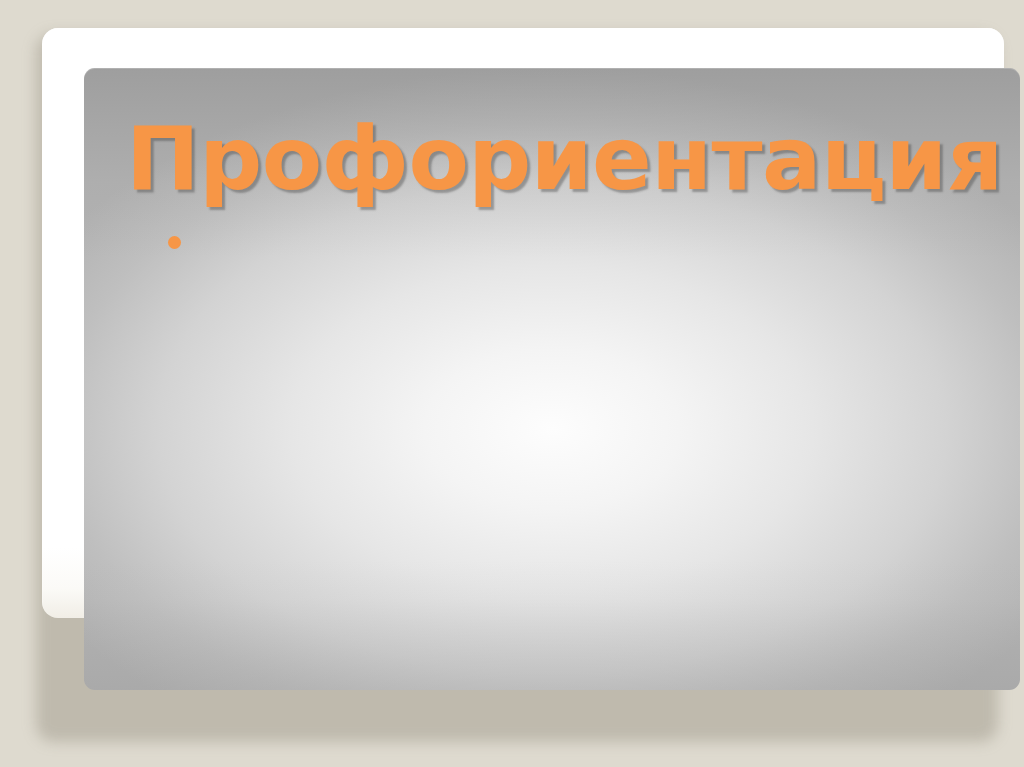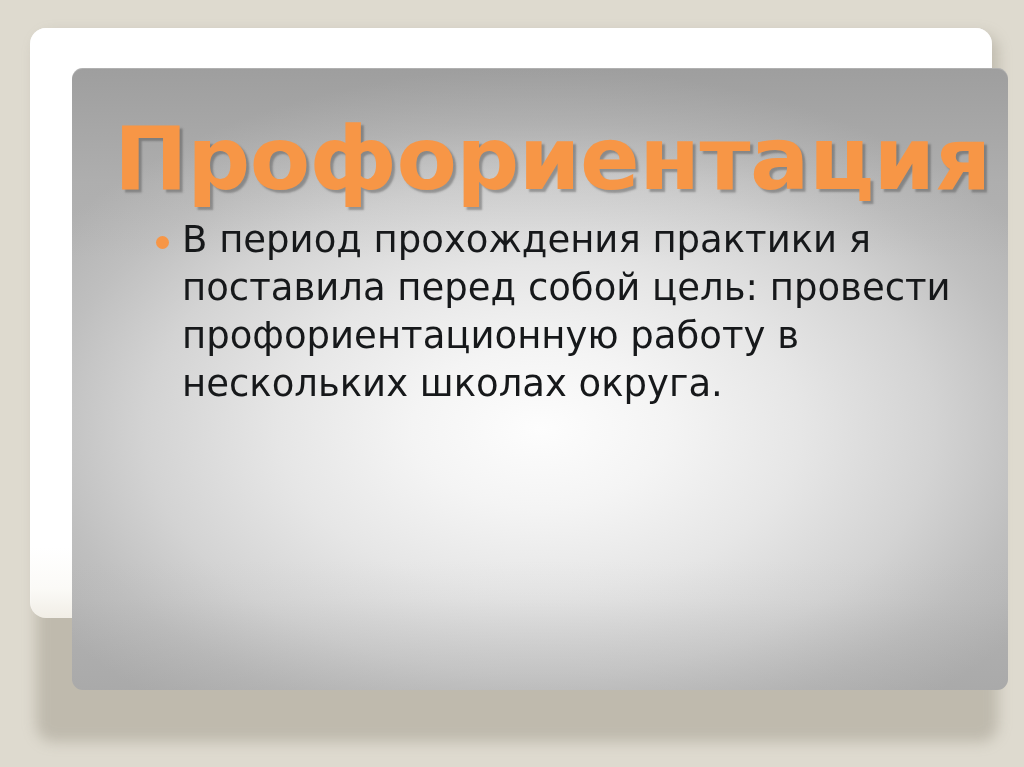--- a/index.html
+++ b/index.html
@@ -36,7 +36,7 @@
   
   #slide-card {
     position: absolute;
-    left: 30px;
+    left: 42px;
     top: 28px;
     width: 962px;
     height: 590px;

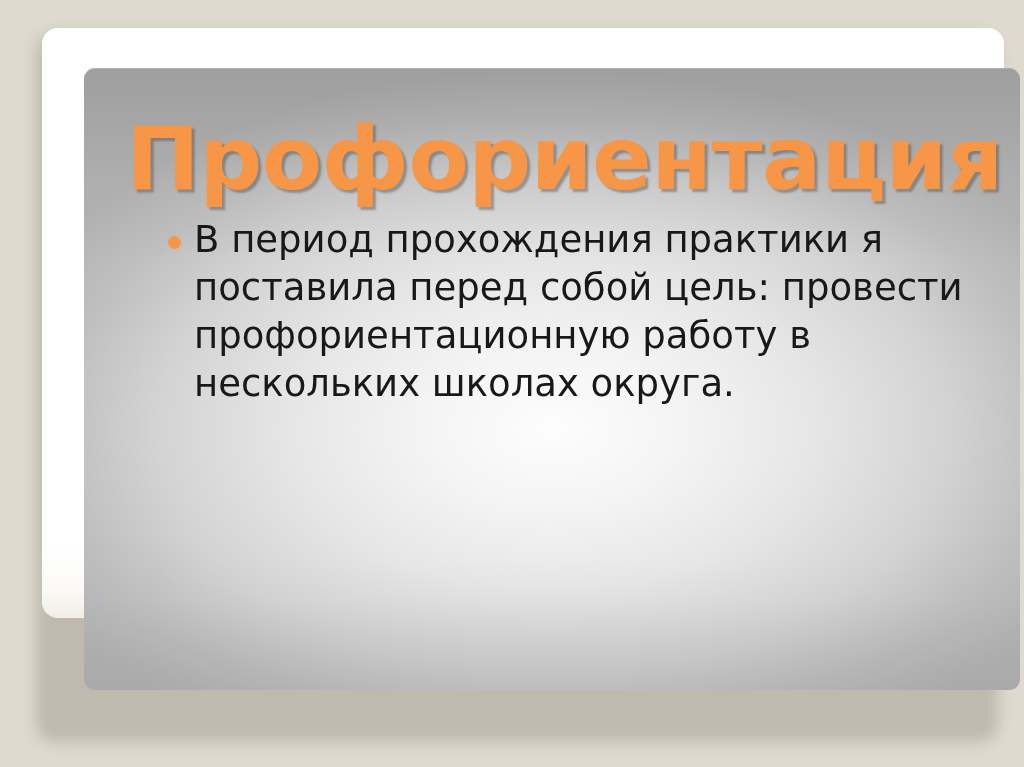--- a/index.html
+++ b/index.html
@@ -150,7 +150,6 @@
       <div id="body-block">
         <div class="bullet-row">
           <span class="bullet-dot"></span>
-          <span class="bullet-text">В период прохождения практики я поставила перед собой цель: провести профориентационную работу в нескольких школах округа.</span>
         </div>
       </div>
     </div>

